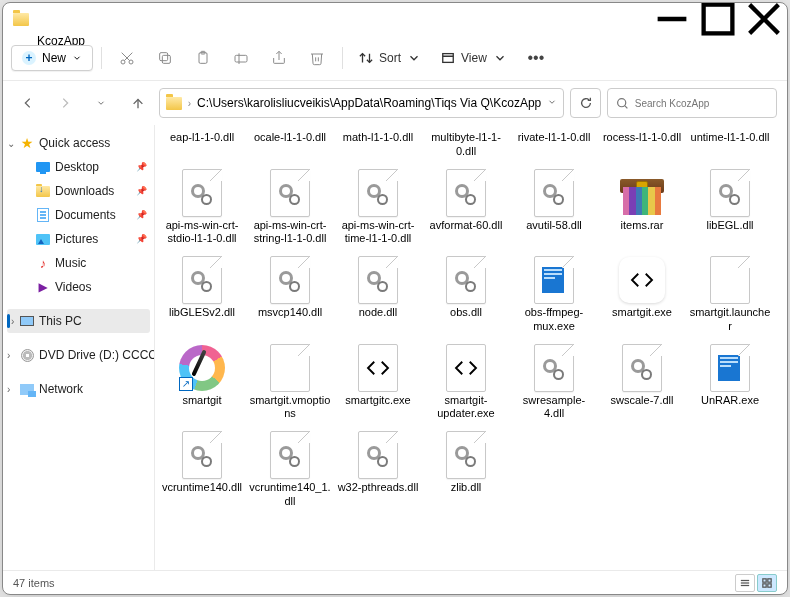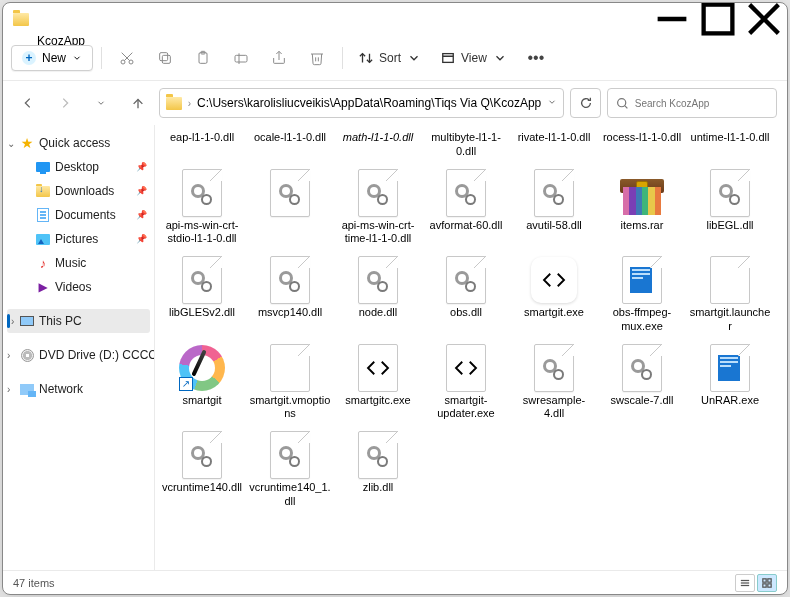--- a/index.html
+++ b/index.html
@@ -341,7 +341,7 @@
           <div class="file" style="padding-top: 0px;">
             <div class="label">ocale-l1-1-0.dll</div>
           </div>
-          <div class="file" style="padding-top: 0px; font-style: italic;">
+          <div class="file" style="padding-top: 0px;">
             <div class="label">math-l1-1-0.dll</div>
           </div>
           <div class="file" style="padding-top: 0px;">

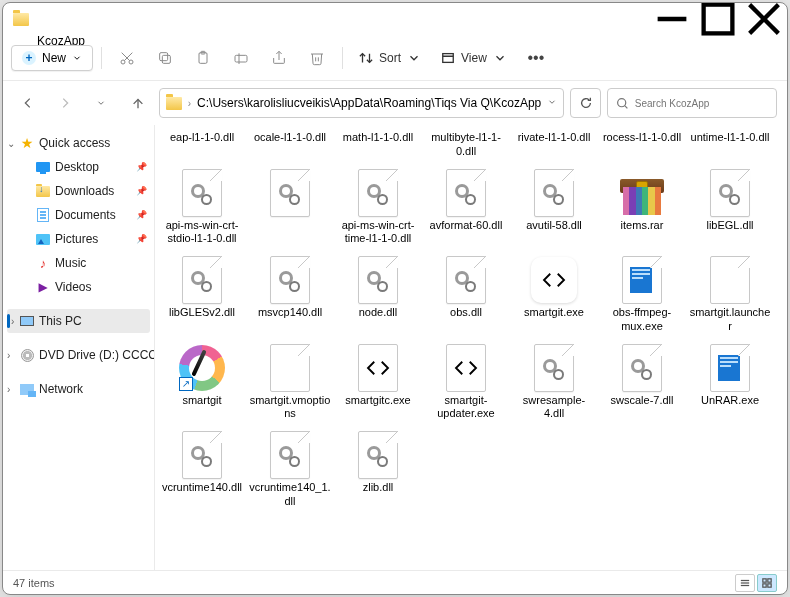--- a/index.html
+++ b/index.html
@@ -370,6 +370,7 @@
                 <div class="gears"><span class="gear"></span><span class="gear small"></span></div>
               </div>
             </div>
+            <div class="label">api-ms-win-crt-string-l1-1-0.dll</div>
           </div>
           <div class="file">
             <div class="thumb">

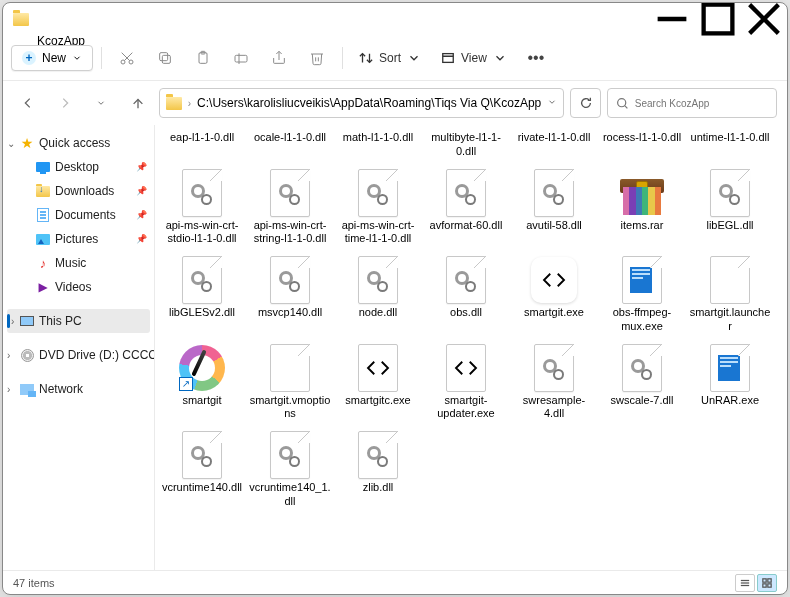--- a/index.html
+++ b/index.html
@@ -455,17 +455,6 @@
           </div>
           <div class="file">
             <div class="thumb">
-              <div class="ico-code">
-                <svg viewBox="0 0 24 24" stroke="#2c3e7a" stroke-width="3">
-                  <polyline points="9,7 4,12 9,17"></polyline>
-                  <polyline points="15,7 20,12 15,17"></polyline>
-                </svg>
-              </div>
-            </div>
-            <div class="label">smartgit.exe</div>
-          </div>
-          <div class="file">
-            <div class="thumb">
               <div class="ico-exe">
                 <div class="bluebox"></div>
                 <div class="lines">
@@ -476,6 +465,17 @@
               </div>
             </div>
             <div class="label">obs-ffmpeg-mux.exe</div>
+          </div>
+          <div class="file">
+            <div class="thumb">
+              <div class="ico-code">
+                <svg viewBox="0 0 24 24" stroke="#2c3e7a" stroke-width="3">
+                  <polyline points="9,7 4,12 9,17"></polyline>
+                  <polyline points="15,7 20,12 15,17"></polyline>
+                </svg>
+              </div>
+            </div>
+            <div class="label">smartgit.exe</div>
           </div>
           <div class="file">
             <div class="thumb">

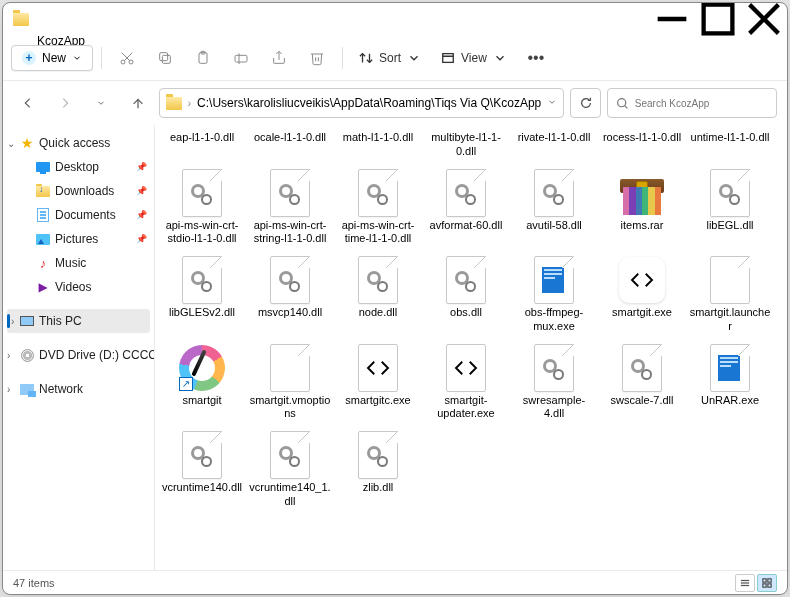--- a/index.html
+++ b/index.html
@@ -571,6 +571,14 @@
                 <div class="gears"><span class="gear"></span><span class="gear small"></span></div>
               </div>
             </div>
+            <div class="label">w32-pthreads.dll</div>
+          </div>
+          <div class="file">
+            <div class="thumb">
+              <div class="ico-page">
+                <div class="gears"><span class="gear"></span><span class="gear small"></span></div>
+              </div>
+            </div>
             <div class="label">zlib.dll</div>
           </div>
           <div></div>

